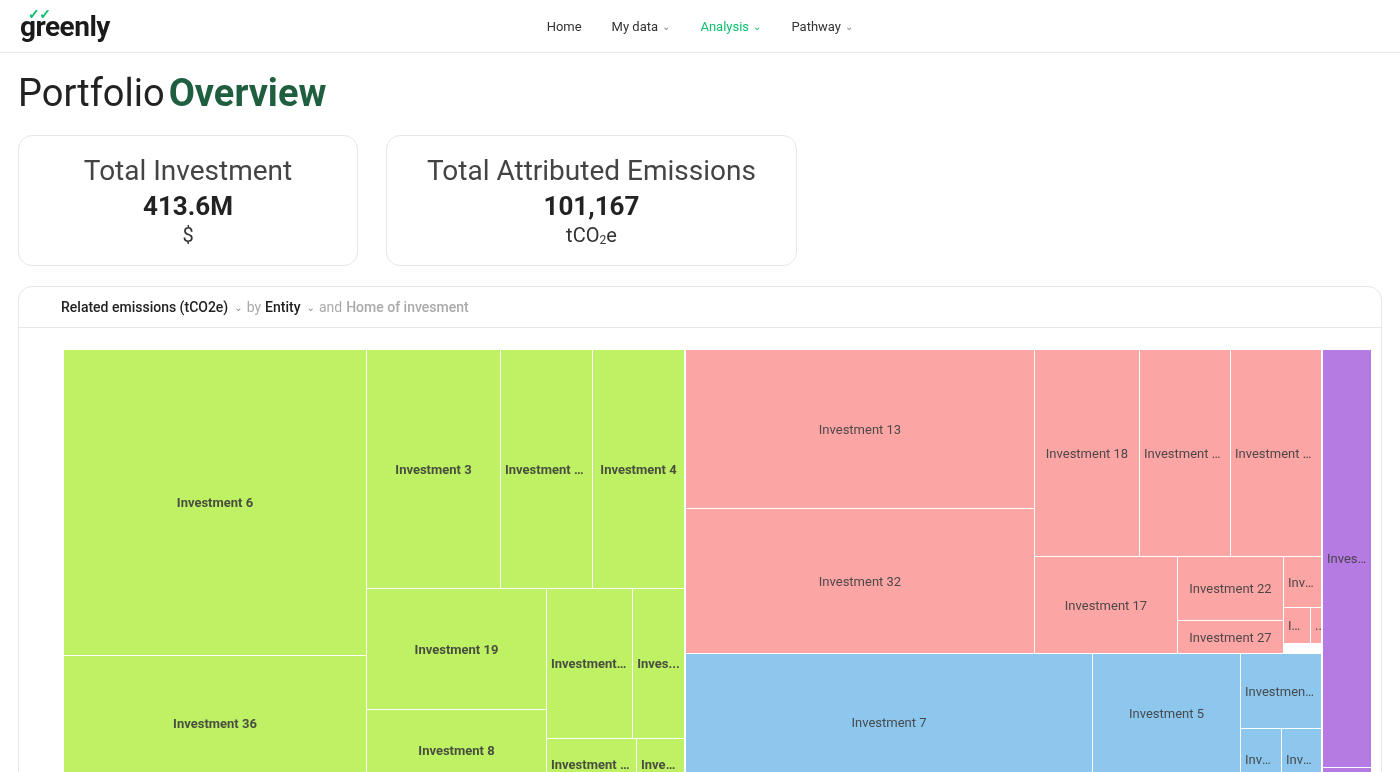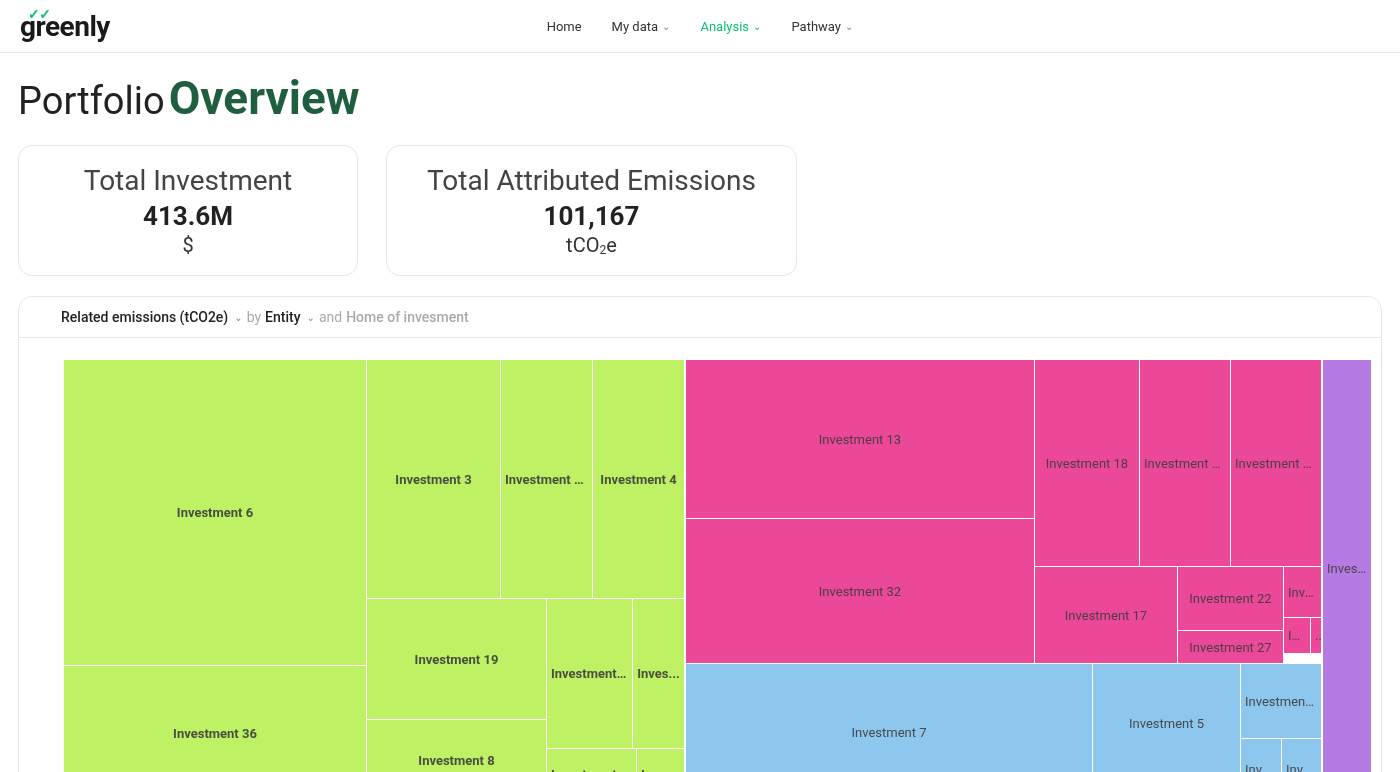--- a/index.html
+++ b/index.html
@@ -66,7 +66,7 @@
       color: #222;
     }
     .page-title .bold {
-      font-size: 46px;
+      font-size: 38px;
       font-weight: 700;
       color: #1f5f3f;
     }

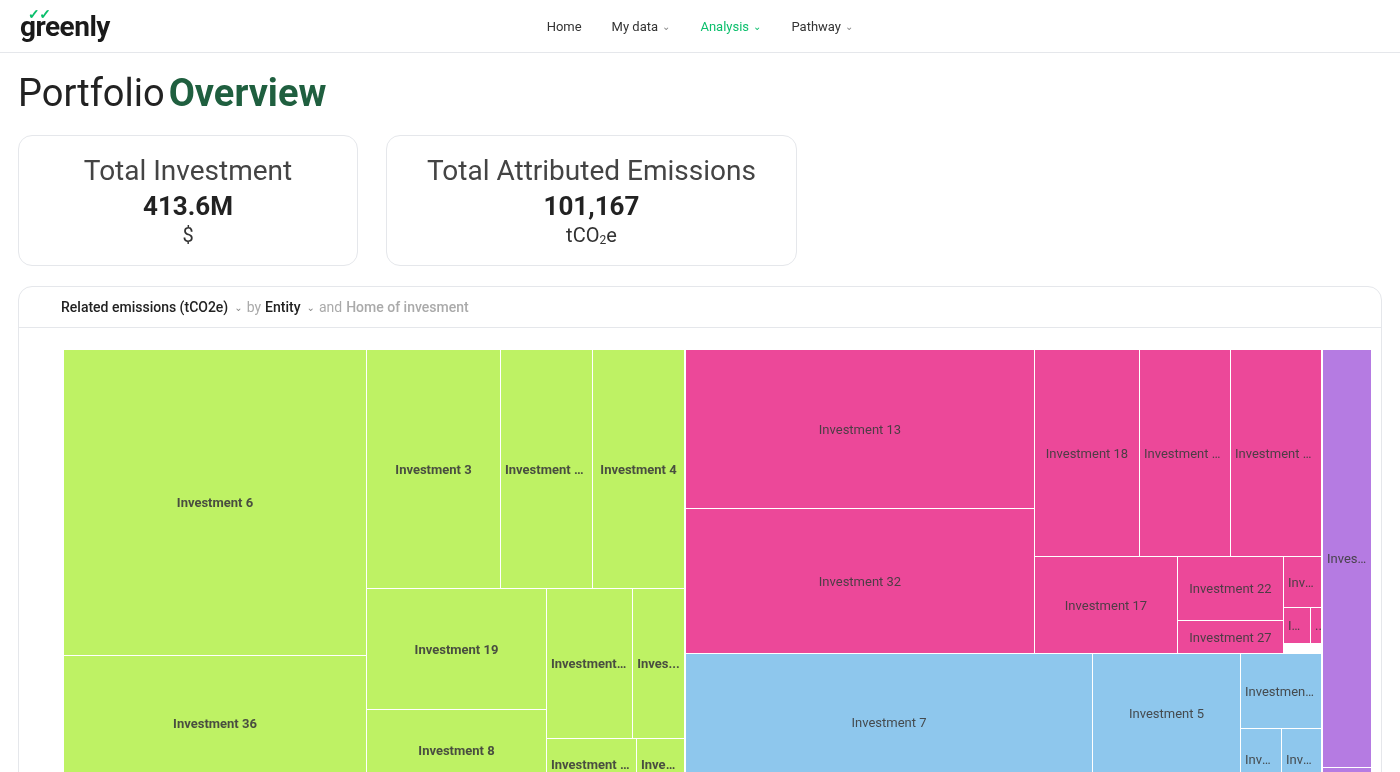--- a/index.html
+++ b/index.html
@@ -150,7 +150,7 @@
       white-space: nowrap;
     }
     .c-orange { background: #bef264; font-weight: bold; }
-    .c-pink { background: #ec4899; }
+    .c-pink { background: #fca5a5; }
     .c-blue { background: #8ec7ed; }
     .c-purple { background: #b57be2; }
     .tile span {

